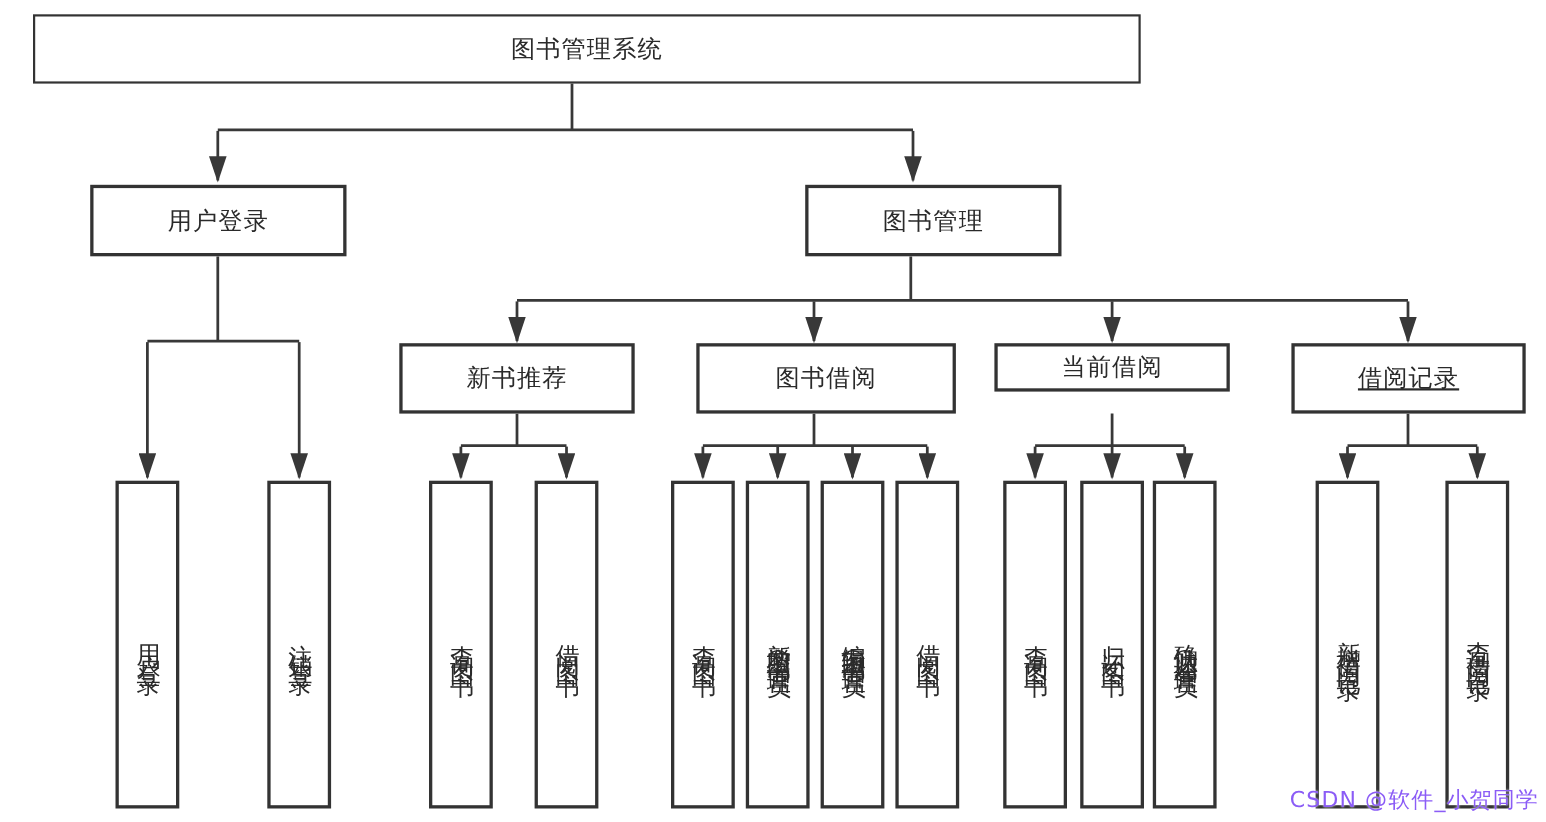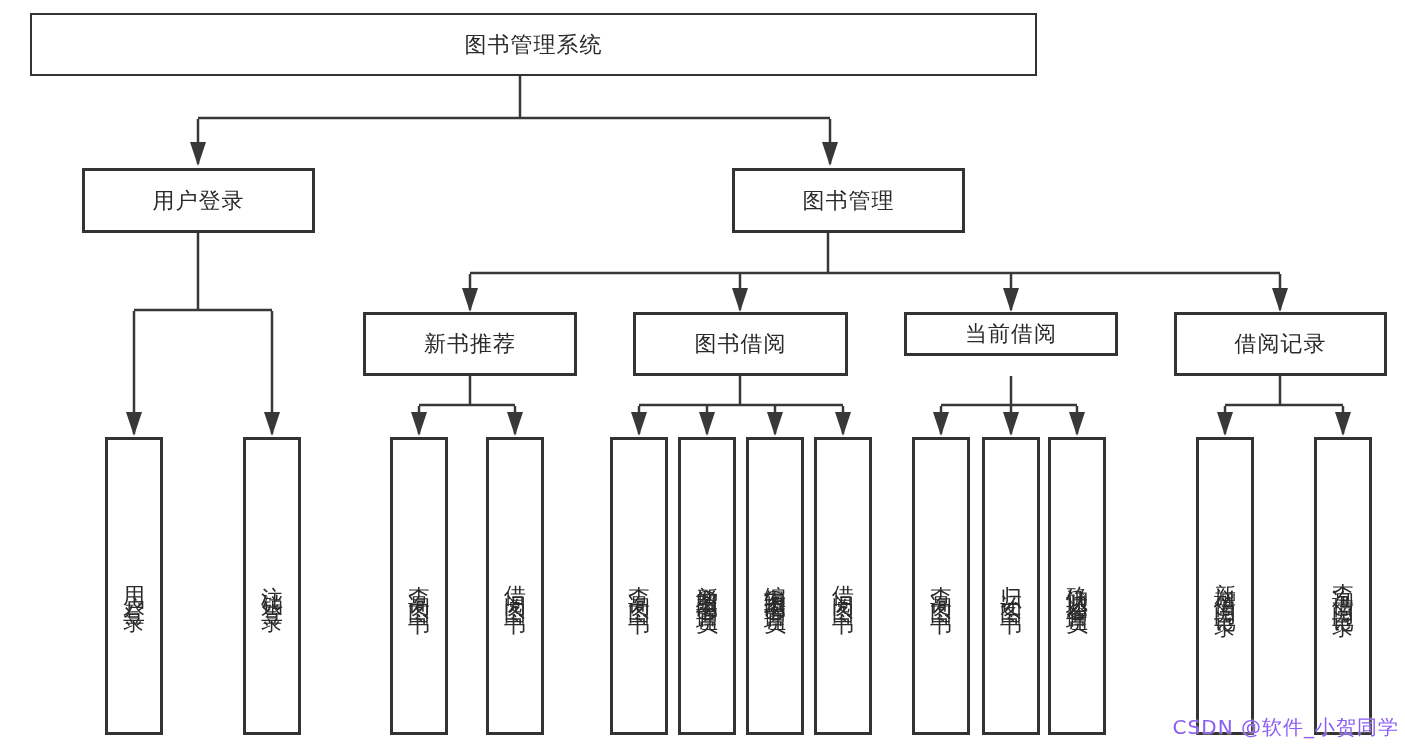--- a/index.html
+++ b/index.html
@@ -117,7 +117,7 @@
   <div class="node" style="left:363px; top:312px; width:214px; height:64px;">
     <span class="hlabel">新书推荐</span>
   </div>
-  <div class="node" style="left:633px; top:312px; width:215px; height:64px;align-items:center;">
+  <div class="node" style="left:633px; top:312px; width:236px; height:64px;align-items:center;">
     <span class="hlabel">图书借阅</span>
   </div>
   <div class="node" style="left:904px; top:312px; width:214px; height:44px;">

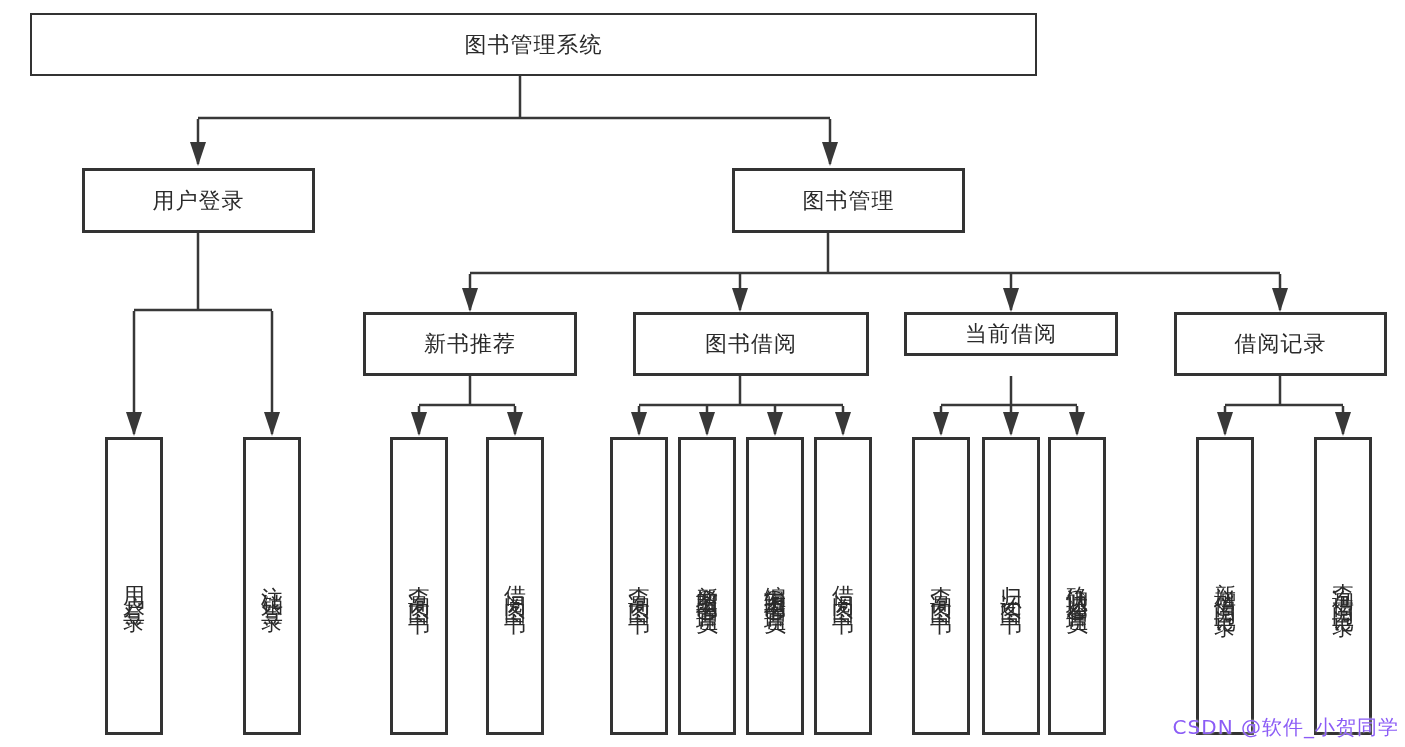--- a/index.html
+++ b/index.html
@@ -123,7 +123,7 @@
   <div class="node" style="left:904px; top:312px; width:214px; height:44px;">
     <span class="hlabel">当前借阅</span>
   </div>
-  <div class="node" style="left:1174px; top:312px; width:213px; height:64px;">
+  <div class="node" style="left:1174px; top:312px; width:213px; height:64px;text-decoration:underline;">
     <span class="hlabel">借阅记录</span>
   </div>
 

